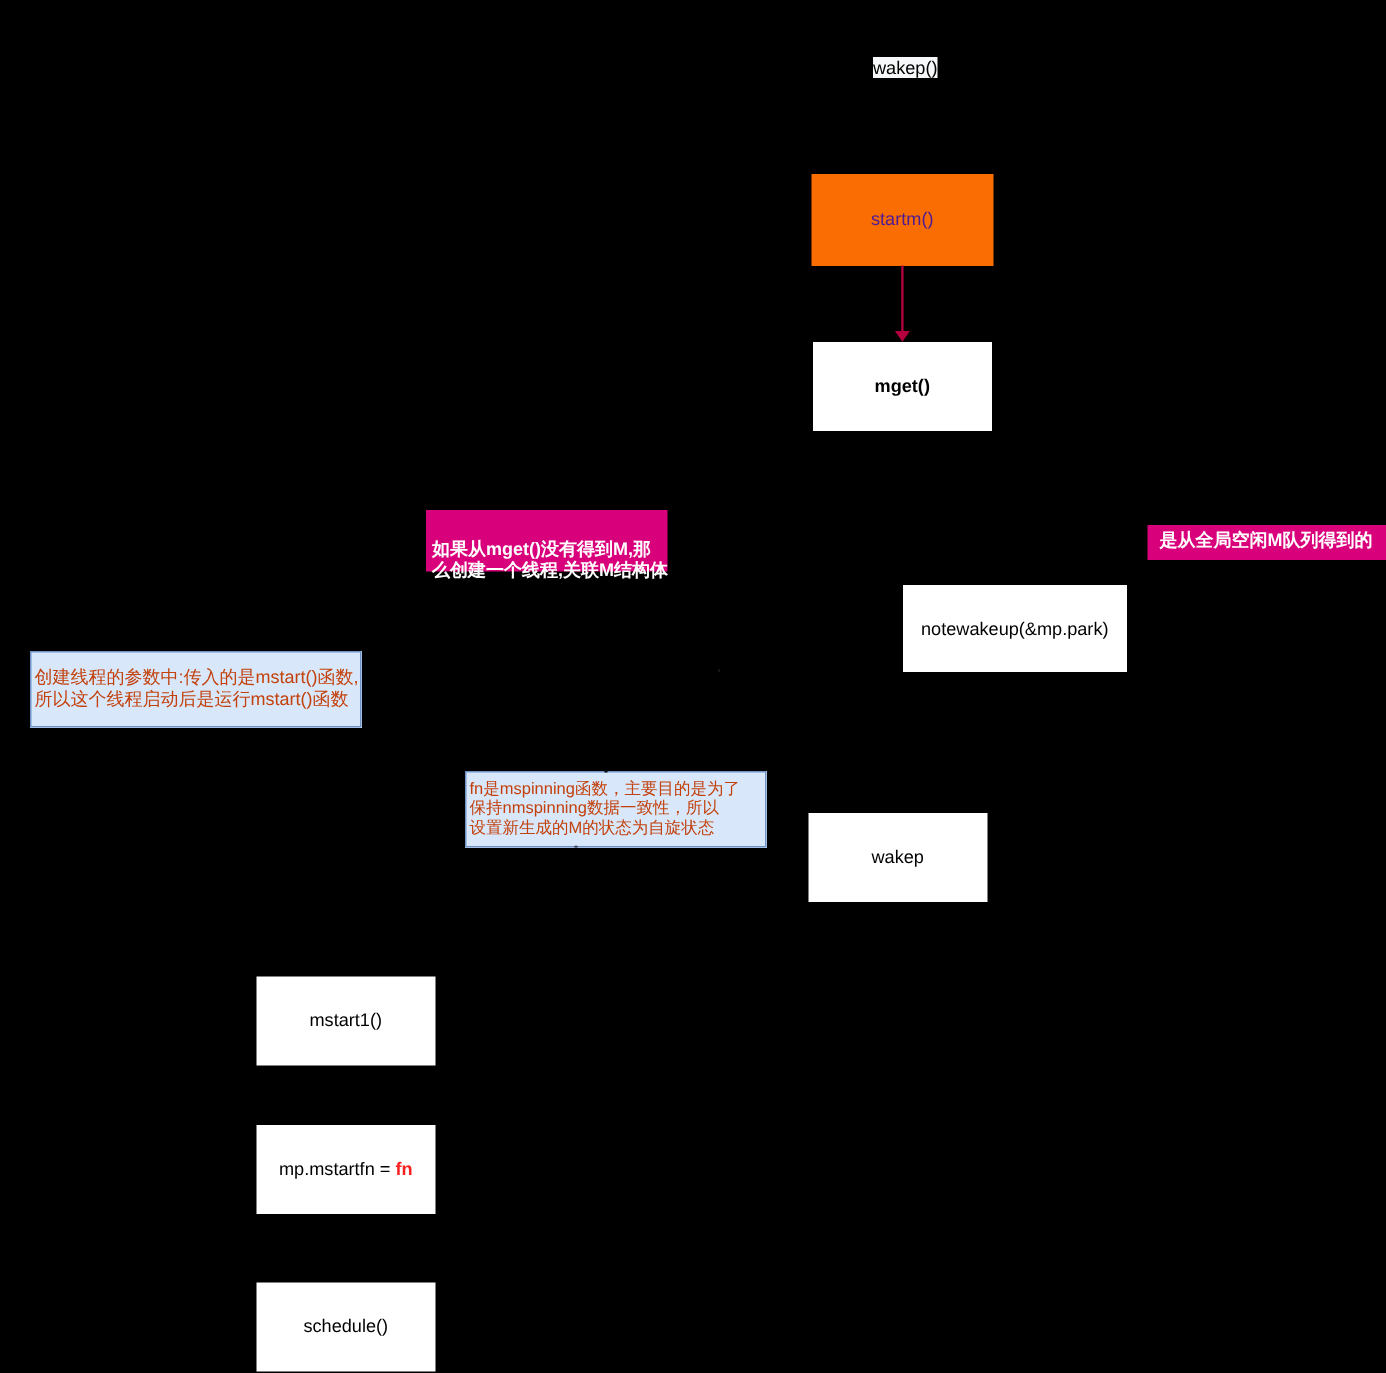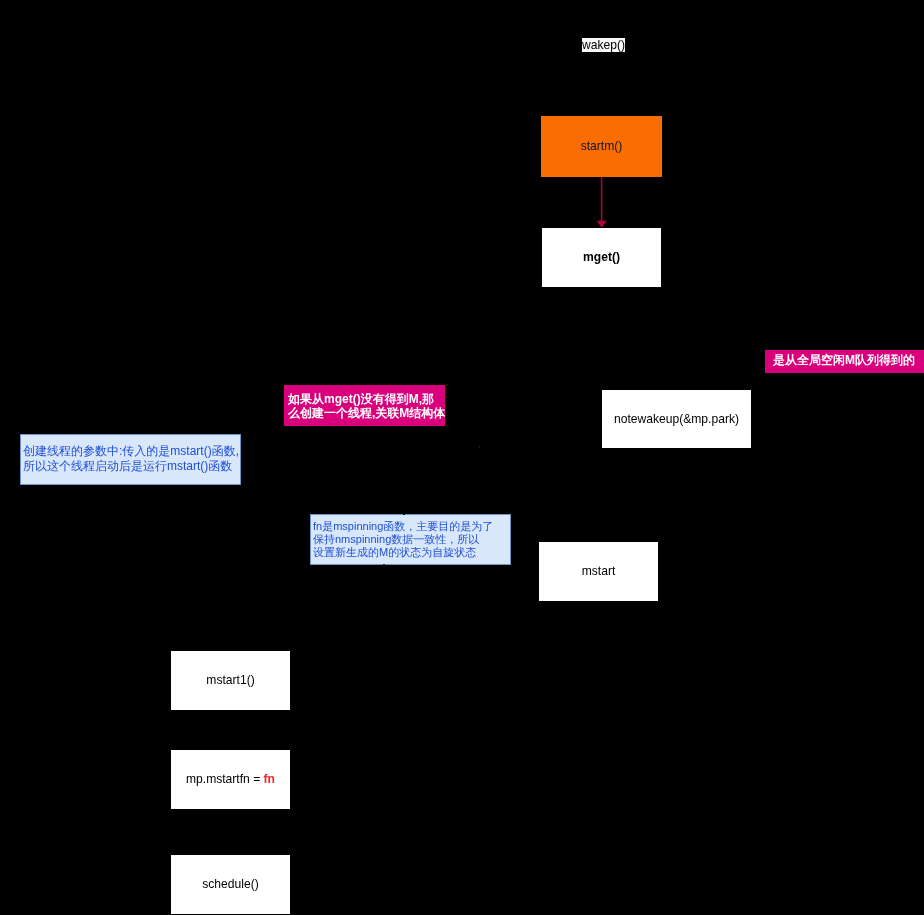--- a/index.html
+++ b/index.html
@@ -11,7 +11,7 @@
   .node{position:absolute;display:flex;align-items:center;justify-content:center;
         text-align:center;box-sizing:border-box;will-change:transform;}
   .white{background:#ffffff;color:#000000;font-size:12.1px;line-height:15.6px;}
-  .orange{background:#F96D02;color:#0f172a;font-size:12.1px;line-height:15.6px;}
+  .orange{background:#F96D02;color:#4c1d95;font-size:12.1px;line-height:15.6px;}
   .pink{position:absolute;background:#D9017B;color:#ffffff;font-size:12px;
         font-weight:bold;line-height:13.5px;box-sizing:border-box;white-space:nowrap;
         will-change:transform;}

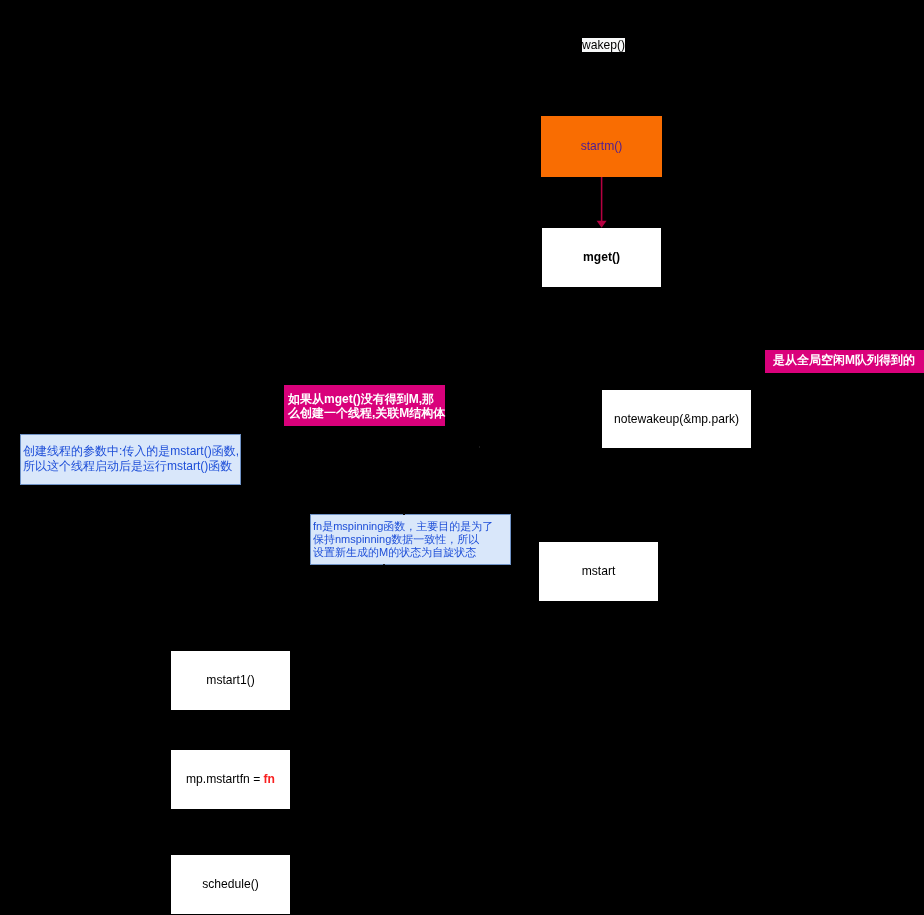--- a/index.html
+++ b/index.html
@@ -40,7 +40,7 @@
 
   <div class="node white" style="left:542px;top:228px;width:119px;height:59px;font-weight:bold;">mget()</div>
 
-  <div class="pink" style="left:284px;top:340px;width:161px;height:41px;padding:8px 0 0 4px;margin-top:45px;">
+  <div class="pink" style="left:284px;top:340px;width:161px;height:41px;padding:20px 0 0 4px;">
     <div>如果从mget()没有得到M,那</div>
     <div>么创建一个线程,关联M结构体</div>
   </div>

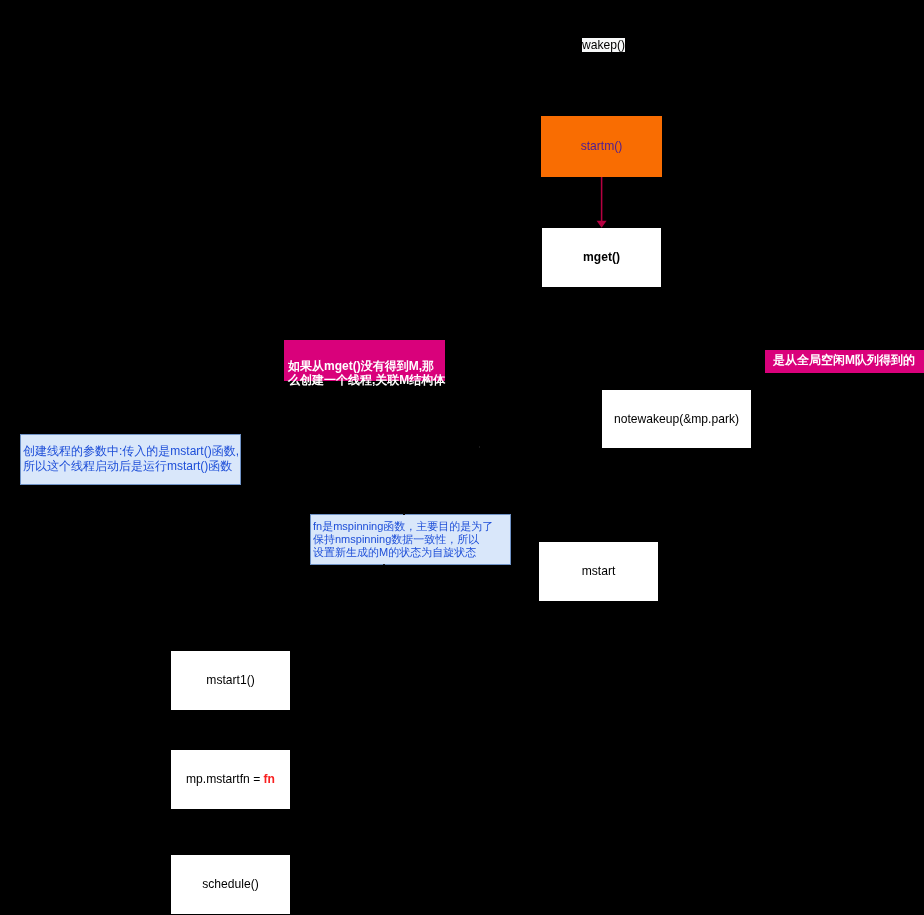--- a/index.html
+++ b/index.html
@@ -15,7 +15,7 @@
   .pink{position:absolute;background:#D9017B;color:#ffffff;font-size:12px;
         font-weight:bold;line-height:13.5px;box-sizing:border-box;white-space:nowrap;
         will-change:transform;}
-  .blue{position:absolute;background:#D9E7FA;border:1px solid #7093C6;color:#1d4ed8;
+  .blue{position:absolute;background:#D9E7FA;border:1px solid #7093C6;color:#c2410c;
         box-sizing:border-box;will-change:transform;}
   .hl{position:absolute;background:#F7F8F9;color:#000000;font-size:12.1px;
       white-space:nowrap;overflow:visible;will-change:transform;margin-top:15px;}

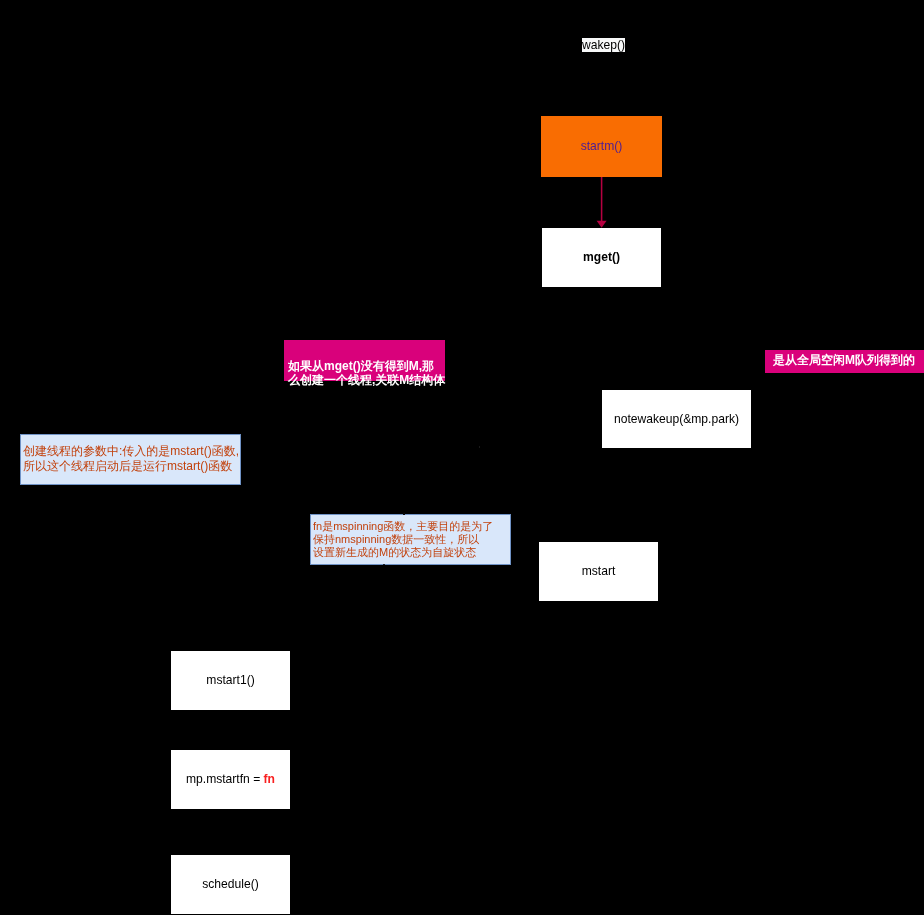--- a/index.html
+++ b/index.html
@@ -65,7 +65,7 @@
   <div style="position:absolute;left:383px;top:563.6px;width:1.5px;height:1.8px;background:#1b2430;"></div>
 
 
-  <div class="node white" style="left:539px;top:542px;width:119px;height:59px;">mstart</div>
+  <div class="node white" style="left:539px;top:542px;width:119px;height:59px;">wakep</div>
 
   <div class="node white" style="left:171px;top:651px;width:119px;height:59px;">mstart1()</div>
 

